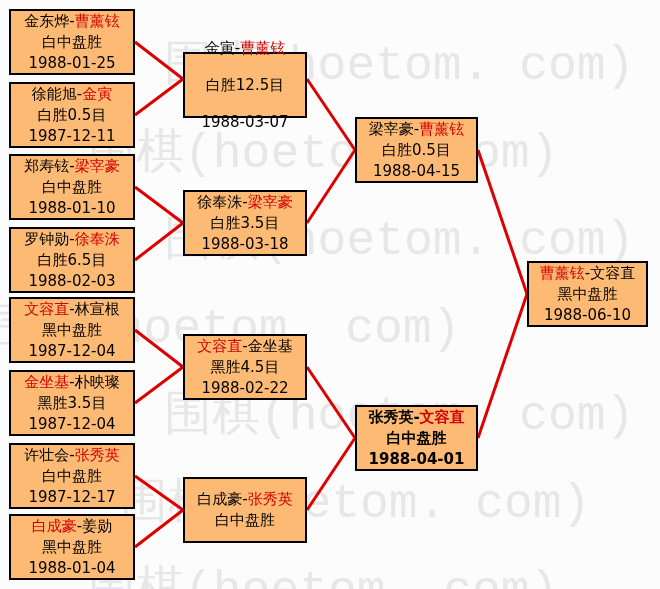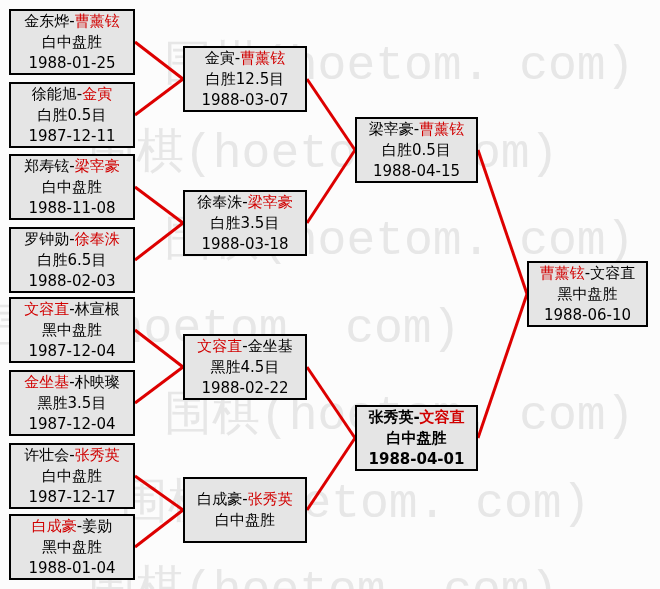--- a/index.html
+++ b/index.html
@@ -19,7 +19,7 @@
 
   
   .box{
-    position:absolute;z-index:2;background:#e5e5e5;border:2px solid #000000;
+    position:absolute;z-index:2;background:#fdba74;border:2px solid #000000;
     display:flex;flex-direction:column;align-items:center;justify-content:center;
     text-align:center;font-size:15px;line-height:21px;color:#000000;height:62px;
   }

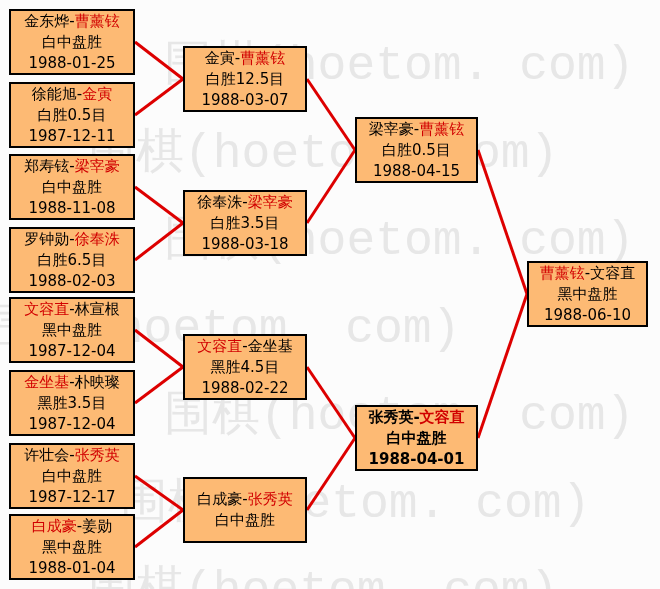--- a/index.html
+++ b/index.html
@@ -101,7 +101,7 @@
     <div>1988-01-04</div>
   </div>
 
-  <div class="box r2" style="top: 46px; border-color: rgb(0, 0, 0);">
+  <div class="box r2" style="top: 52px; border-color: rgb(0, 0, 0); gap: 16px;">
     <div class="names"><span>金寅</span><span>-</span><span class="winner" style="color: rgb(209, 0, 0);">曹薰铉</span></div>
     <div>白胜12.5目</div>
     <div>1988-03-07</div>

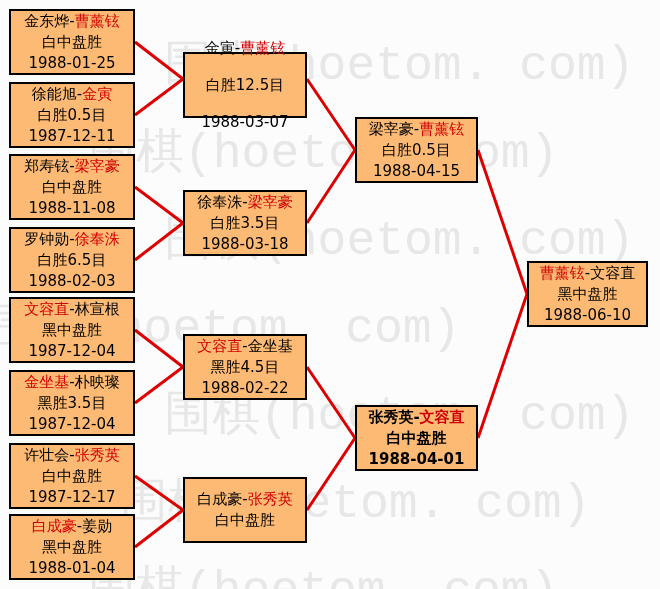--- a/index.html
+++ b/index.html
@@ -73,7 +73,7 @@
   <div class="box r1" style="top: 154px; border-color: rgb(0, 0, 0);">
     <div class="names"><span>郑寿铉</span><span>-</span><span class="winner" style="color: rgb(209, 0, 0);">梁宰豪</span></div>
     <div>白中盘胜</div>
-    <div>1988-11-08</div>
+    <div>1988-01-10</div>
   </div>
   <div class="box r1" style="top: 227px; border-color: rgb(0, 0, 0);">
     <div class="names"><span>罗钟勋</span><span>-</span><span class="winner" style="color: rgb(209, 0, 0);">徐奉洙</span></div>

